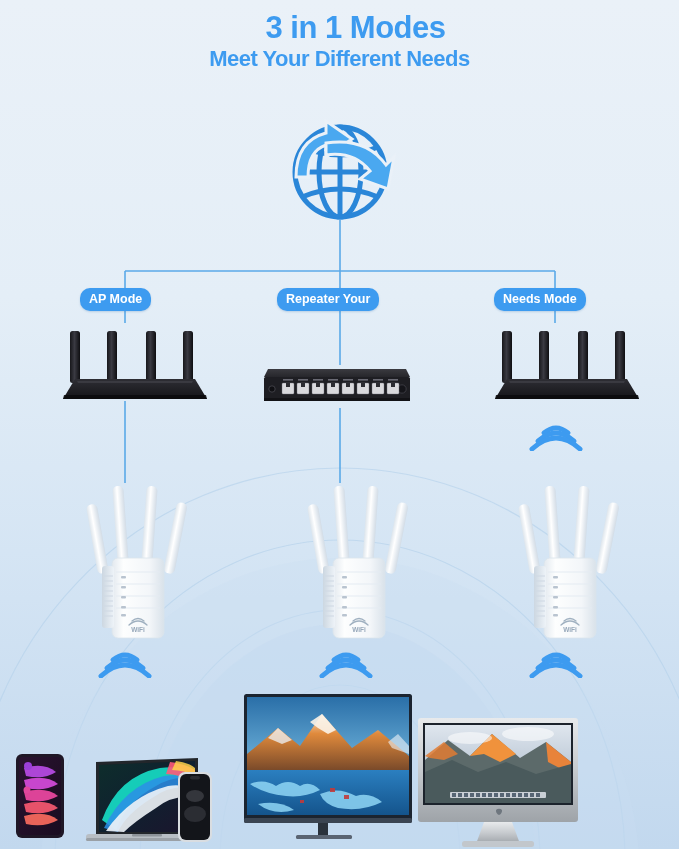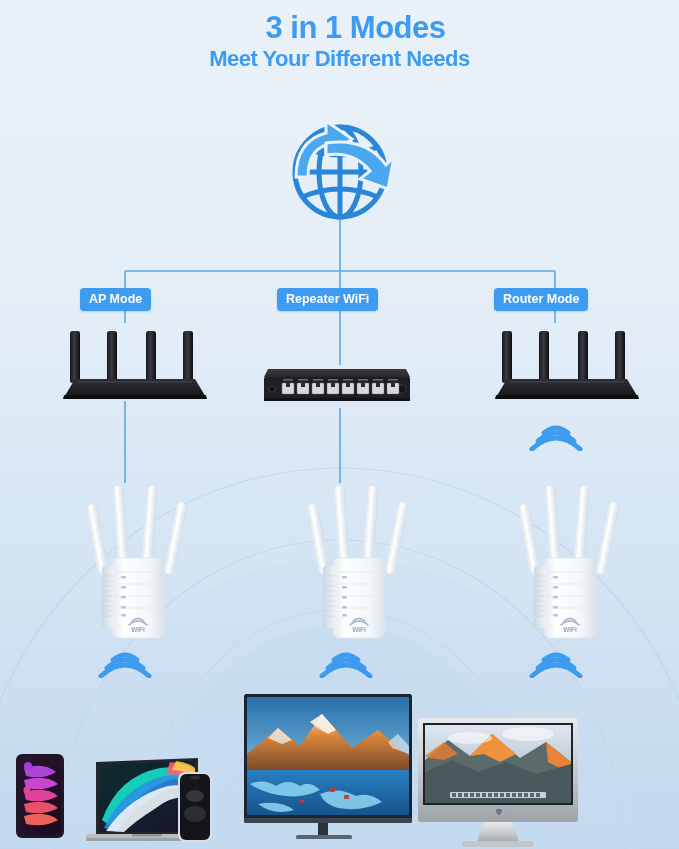--- a/index.html
+++ b/index.html
@@ -29,7 +29,7 @@
 
   
   .pill{position:absolute;background:#3d9bf0;color:#ffffff;
-    font-size:12.5px;font-weight:bold;border-radius:4px;
+    font-size:12.5px;font-weight:bold;border-radius:10px;
     padding:4px 9px 5px 9px;white-space:nowrap;
     box-shadow:0 1px 2px rgba(60,120,180,.25);}
   .pill-ap{left:80px;top:288px;}

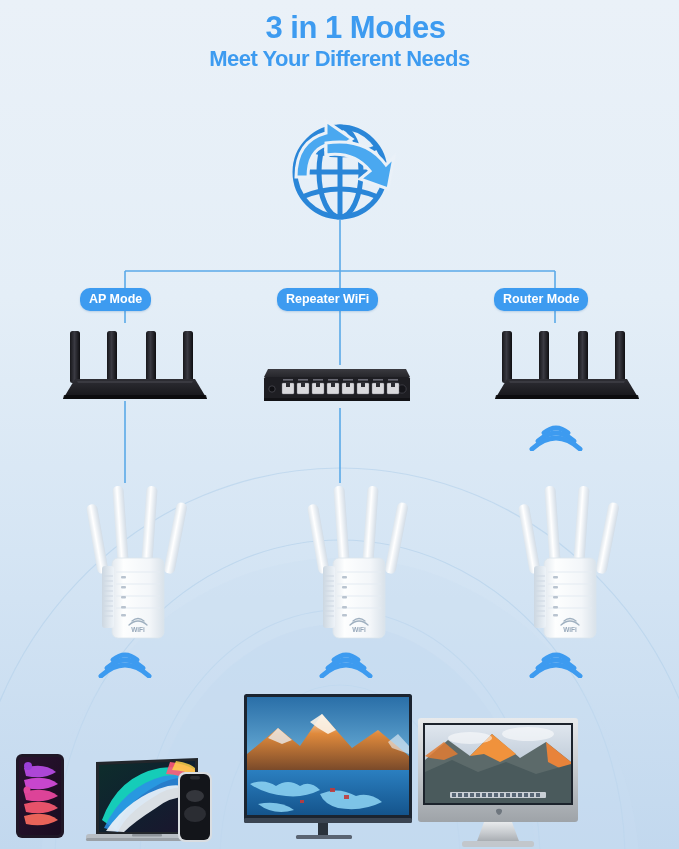--- a/index.html
+++ b/index.html
@@ -128,7 +128,7 @@
   </svg>
 
   <div class="pill pill-ap">AP Mode</div>
-  <div class="pill pill-rep">Repeater WiFi</div>
+  <div class="pill pill-rep">Repeater Your</div>
   <div class="pill pill-rt">Router Mode</div>
 
   <svg class="router router-ap" viewBox="0 0 160 78">

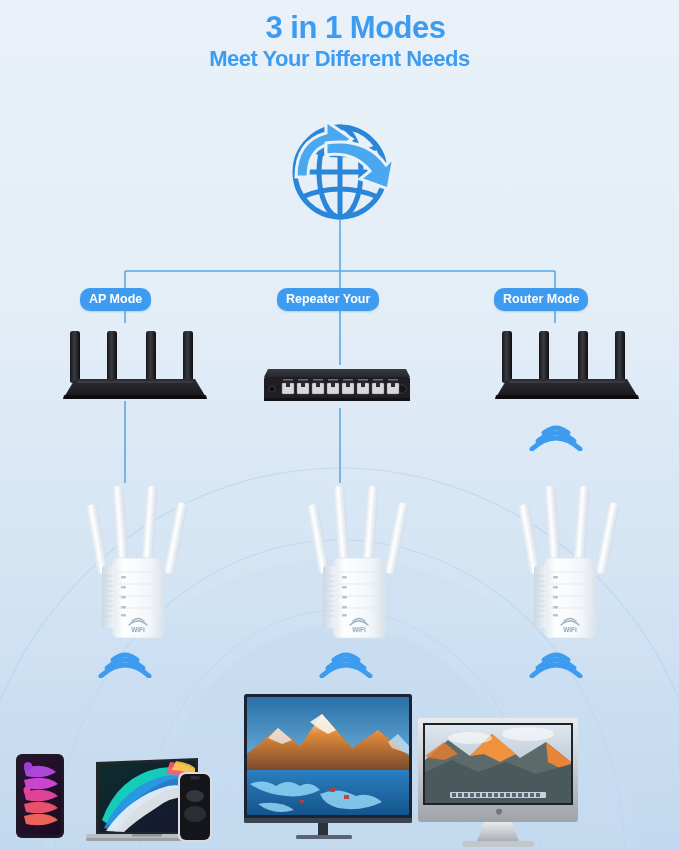--- a/index.html
+++ b/index.html
@@ -129,7 +129,7 @@
 
   <div class="pill pill-ap">AP Mode</div>
   <div class="pill pill-rep">Repeater Your</div>
-  <div class="pill pill-rt">Router Mode</div>
+  <div class="pill pill-rt">Needs Mode</div>
 
   <svg class="router router-ap" viewBox="0 0 160 78">
     <defs>

